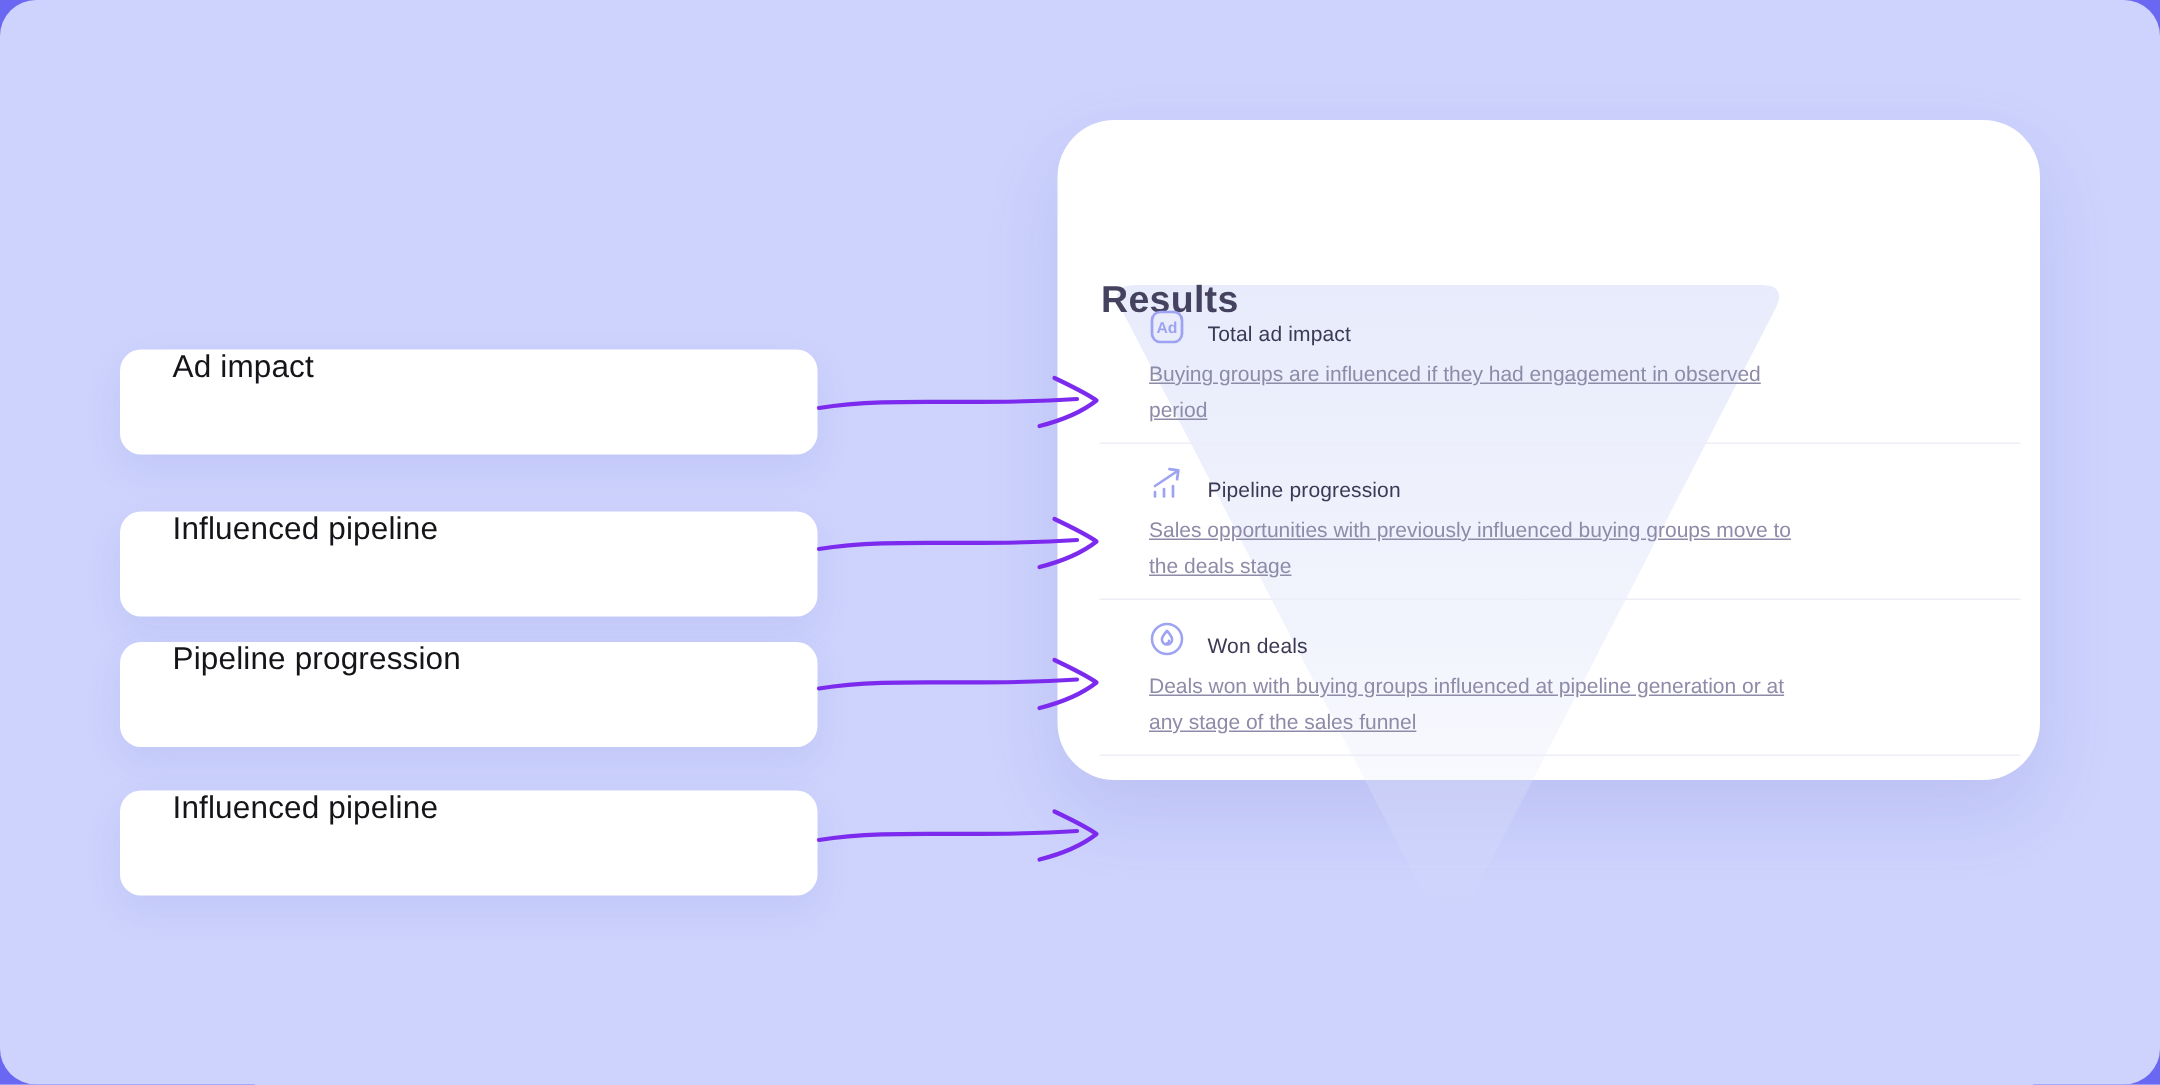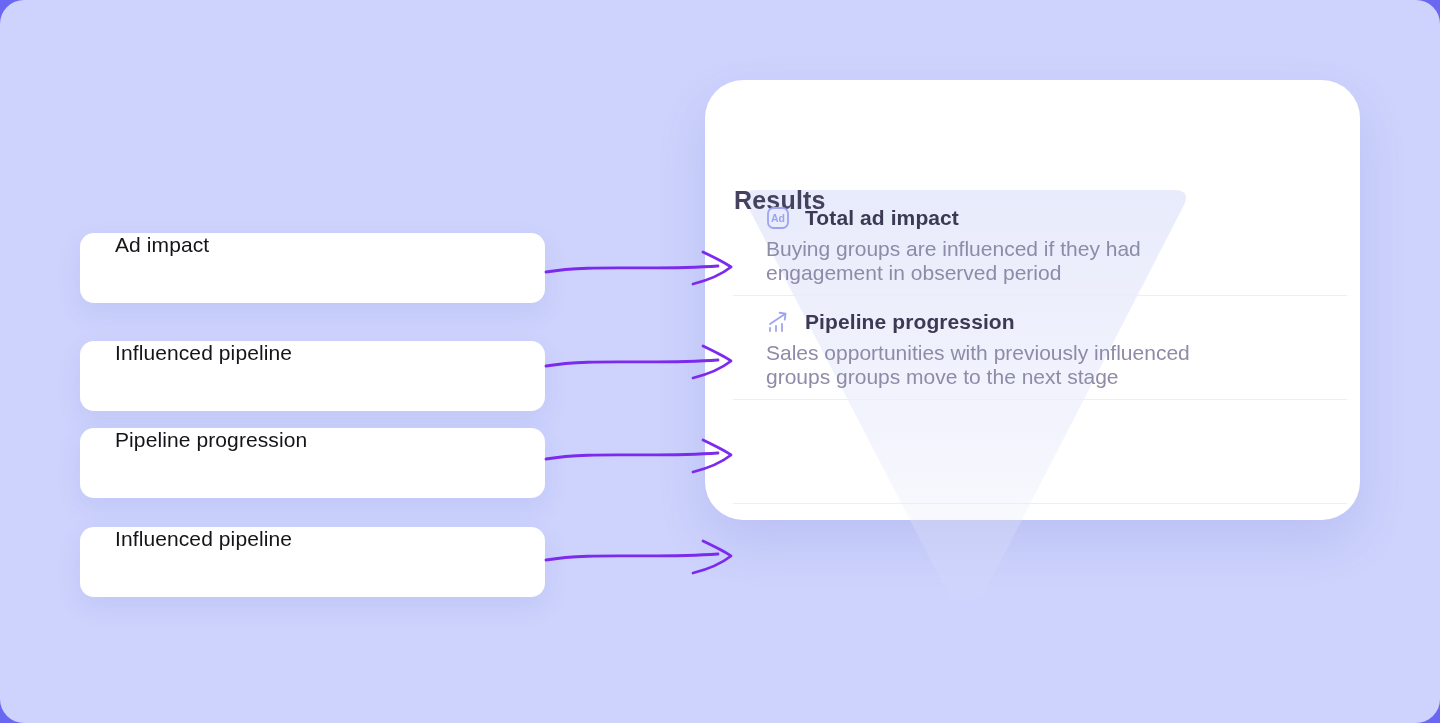--- a/index.html
+++ b/index.html
@@ -61,7 +61,7 @@
   .item-head{display:flex;align-items:flex-end;gap:15px;height:28px}
   .item-icon{width:24px;height:24px;flex:0 0 24px;color:var(--icon,#9da3f2)}
   .item-icon svg{display:block;width:24px;height:24px}
-  .item-title{font-size:21px;font-weight:700;color:var(--item-title,#3c3954);letter-spacing:.1px}
+  .item-title{font-size:14px;font-weight:400;color:var(--item-title,#3c3954);letter-spacing:.1px}
   .item-desc{
     margin-top:7px;max-width:430px;
     font-size:21px;line-height:24px;color:var(--item-desc,#8e8ba8);

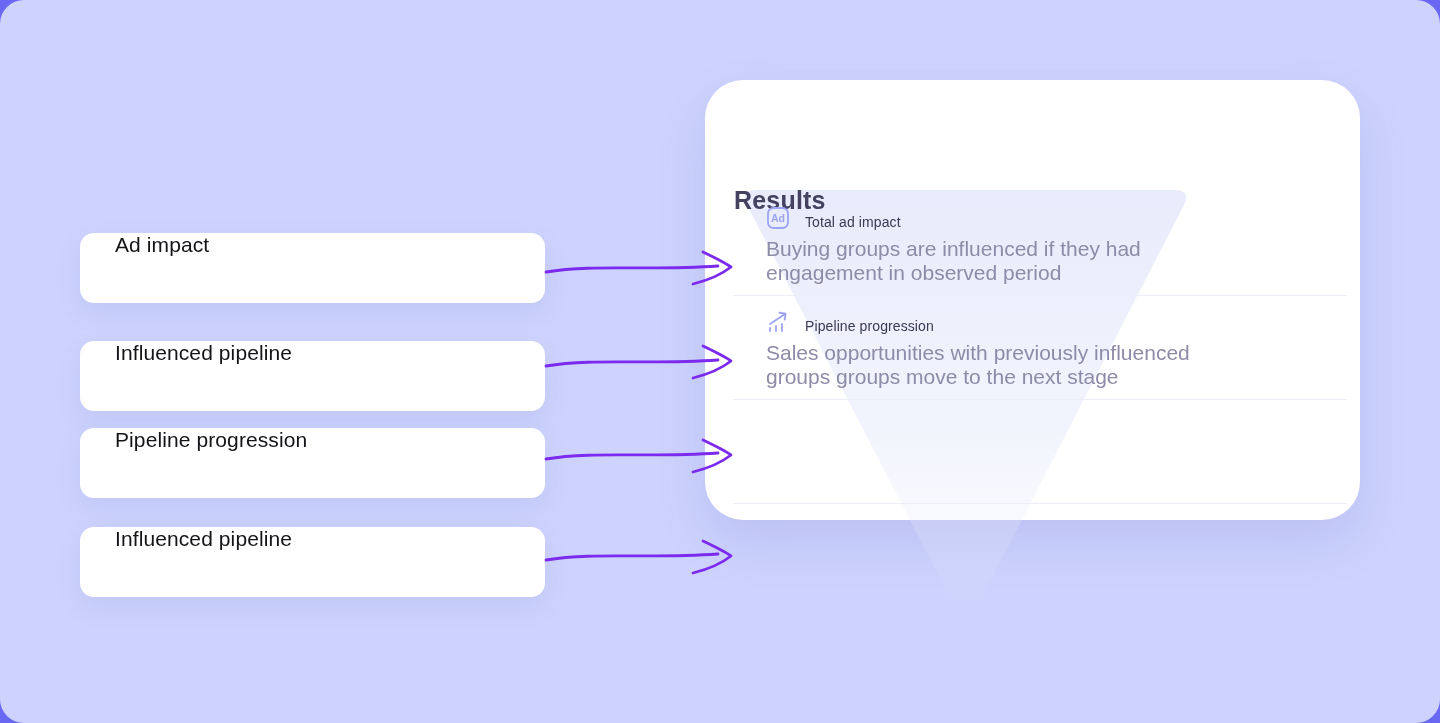--- a/index.html
+++ b/index.html
@@ -64,7 +64,7 @@
   .item-title{font-size:14px;font-weight:400;color:var(--item-title,#3c3954);letter-spacing:.1px}
   .item-desc{
     margin-top:7px;max-width:430px;
-    font-size:21px;line-height:24px;color:var(--item-desc,#8e8ba8);
+    font-size:14px;line-height:24px;color:var(--item-desc,#8e8ba8);text-decoration:underline;
   }
   
   .results-card .card-title{position:absolute}

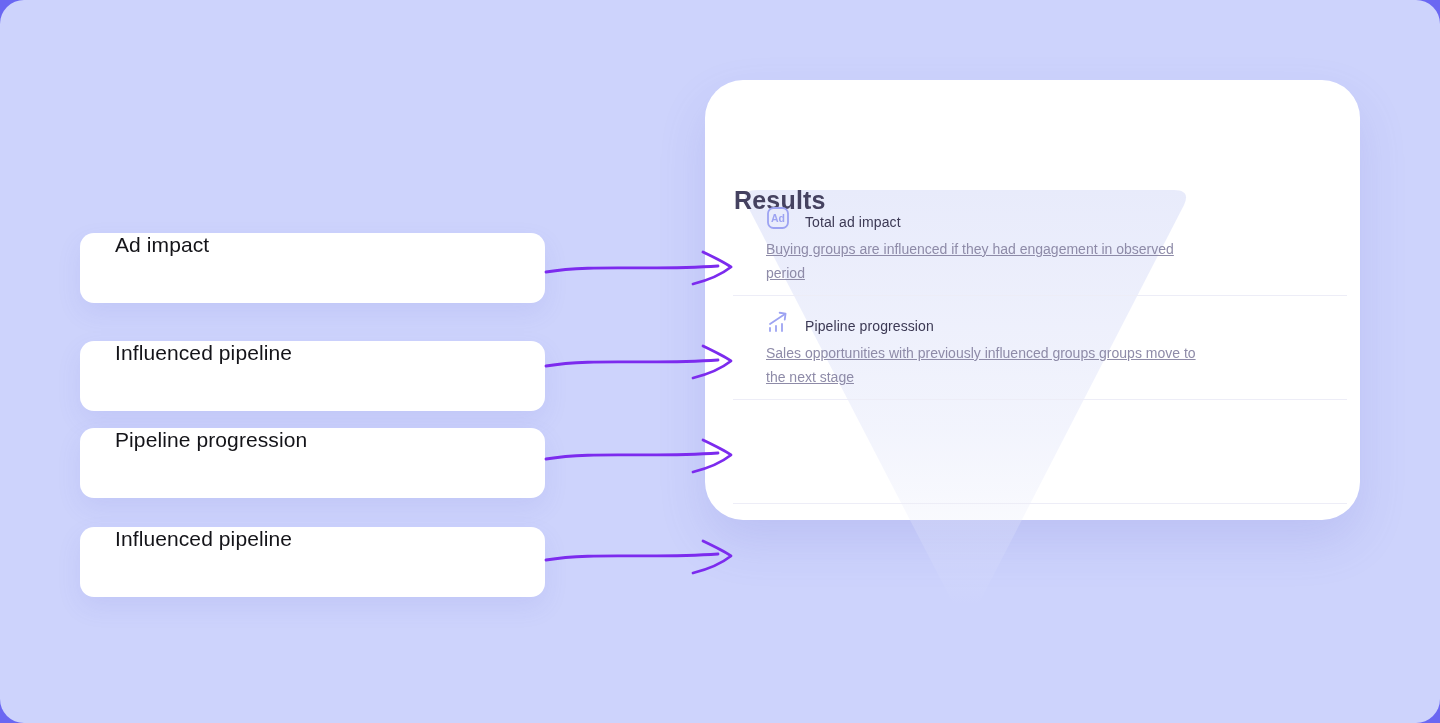--- a/index.html
+++ b/index.html
@@ -150,7 +150,7 @@
           </span>
           <span class="item-title">Pipeline progression</span>
         </div>
-        <div class="item-desc">Sales opportunities with previously influenced groups groups move to the next stage</div>
+        <div class="item-desc">Sales opportunities with previously influenced buying groups move to the deals stage</div>
       </div>
 
       <div class="result-item">

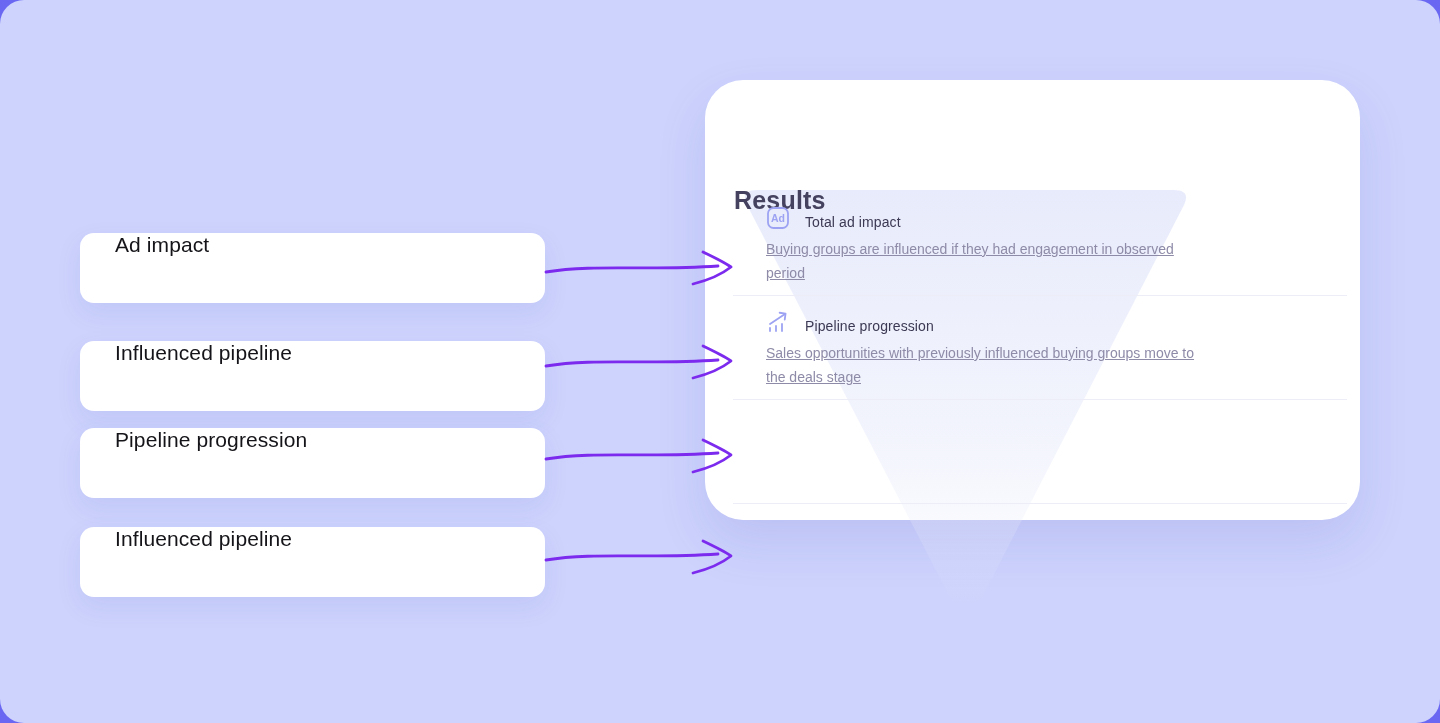--- a/index.html
+++ b/index.html
@@ -154,6 +154,16 @@
       </div>
 
       <div class="result-item">
+        <div class="item-head">
+          <span class="item-icon">
+            <svg viewBox="0 0 24 24" fill="none" stroke="currentColor" stroke-width="1.7" stroke-linecap="round" stroke-linejoin="round">
+              <circle cx="12" cy="12" r="10"></circle>
+              <path d="M12 6.5 c2 2.4 3.4 3.9 3.4 5.8 a3.4 3.4 0 1 1 -6.8 0 c0 -1.9 1.4 -3.4 3.4 -5.8 z"></path>
+              <path d="M12 14.8 a1.3 1.3 0 0 0 1.3 -1.6"></path>
+            </svg>
+          </span>
+          <span class="item-title">Won deals</span>
+        </div>
       </div>
 
     </div>

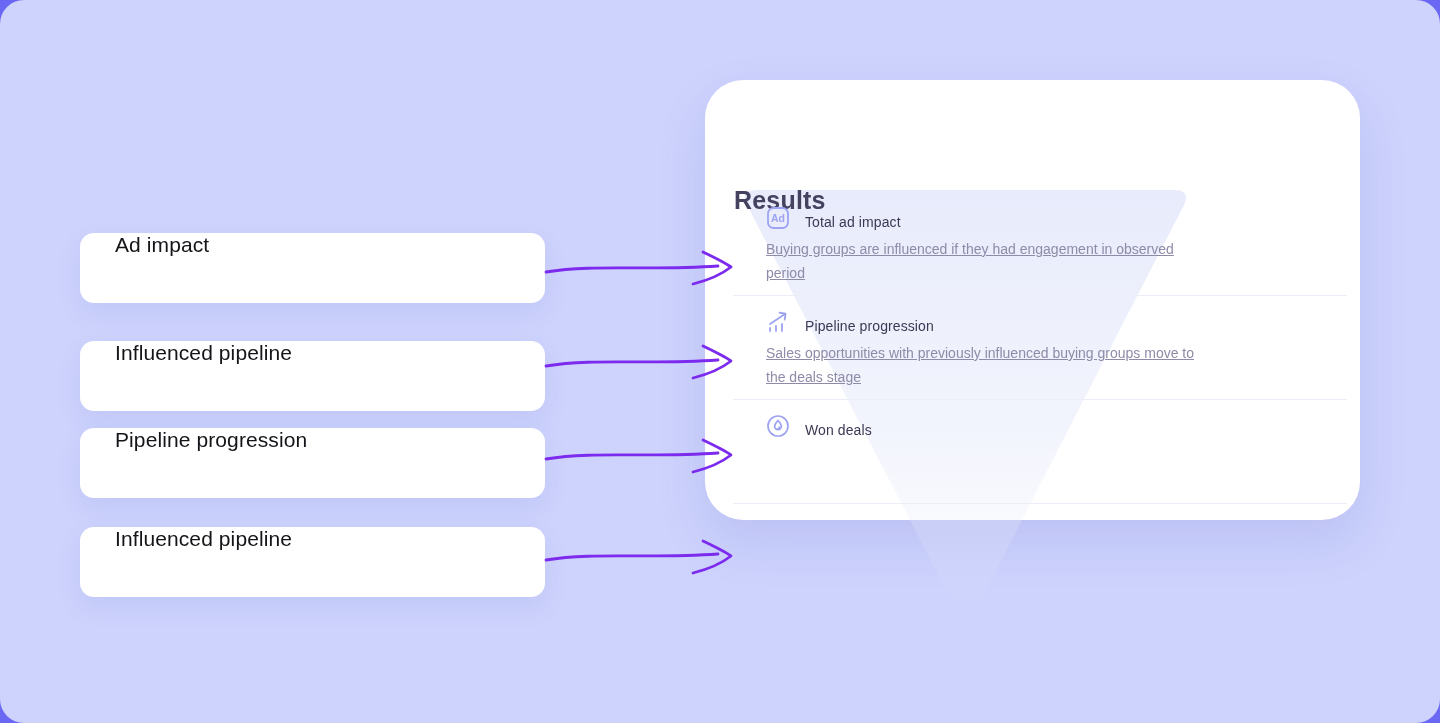--- a/index.html
+++ b/index.html
@@ -164,6 +164,7 @@
           </span>
           <span class="item-title">Won deals</span>
         </div>
+        <div class="item-desc">Deals won with buying groups influenced at pipeline generation or at any stage of the sales funnel</div>
       </div>
 
     </div>

